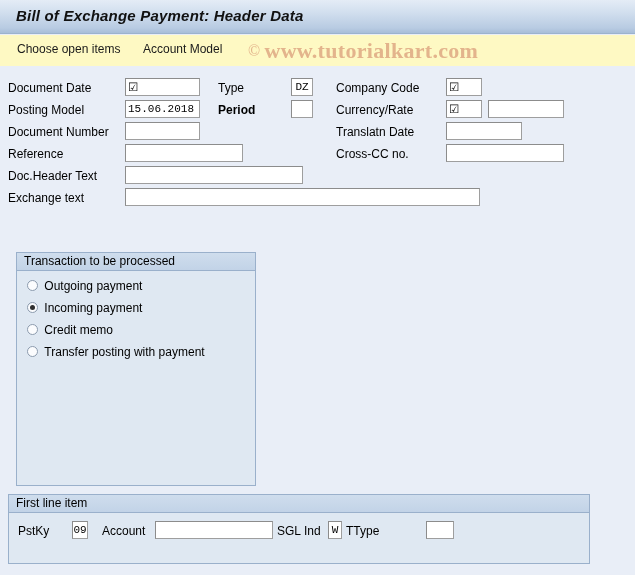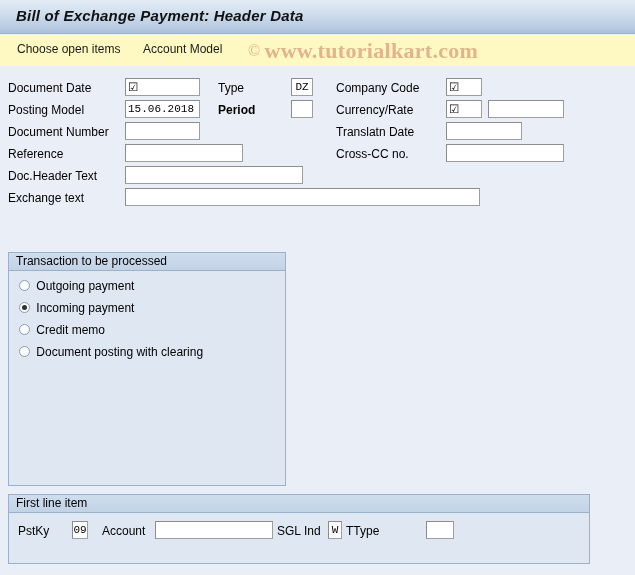--- a/index.html
+++ b/index.html
@@ -219,7 +219,7 @@
   <div class="fin" style="left:446px; top:56px; width:76px;"></div>
   <div class="fin" style="left:446px; top:78px; width:118px;"></div>
 
-  <div class="groupbox" style="left:8px; top:186px; width:278px; height:234px;">
+  <div class="groupbox" style="left:16px; top:186px; width:240px; height:234px;">
     <div class="gb-header">Transaction to be processed</div>
 
     <div class="radio-row" style="top:26px;">

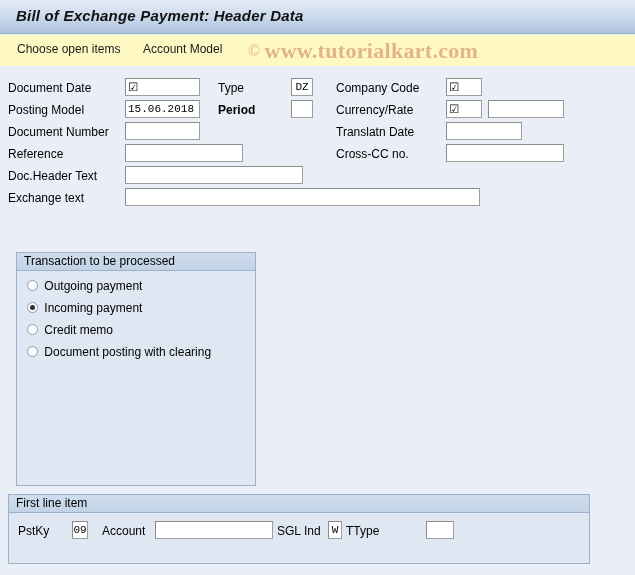--- a/index.html
+++ b/index.html
@@ -236,7 +236,7 @@
     </div>
     <div class="radio-row" style="top:92px;">
       <span class="radio-mark"></span>
-      <span class="radio-label">Document posting with clearing</span>
+      <span class="radio-label">Transfer posting with payment</span>
     </div>
   </div>
 

